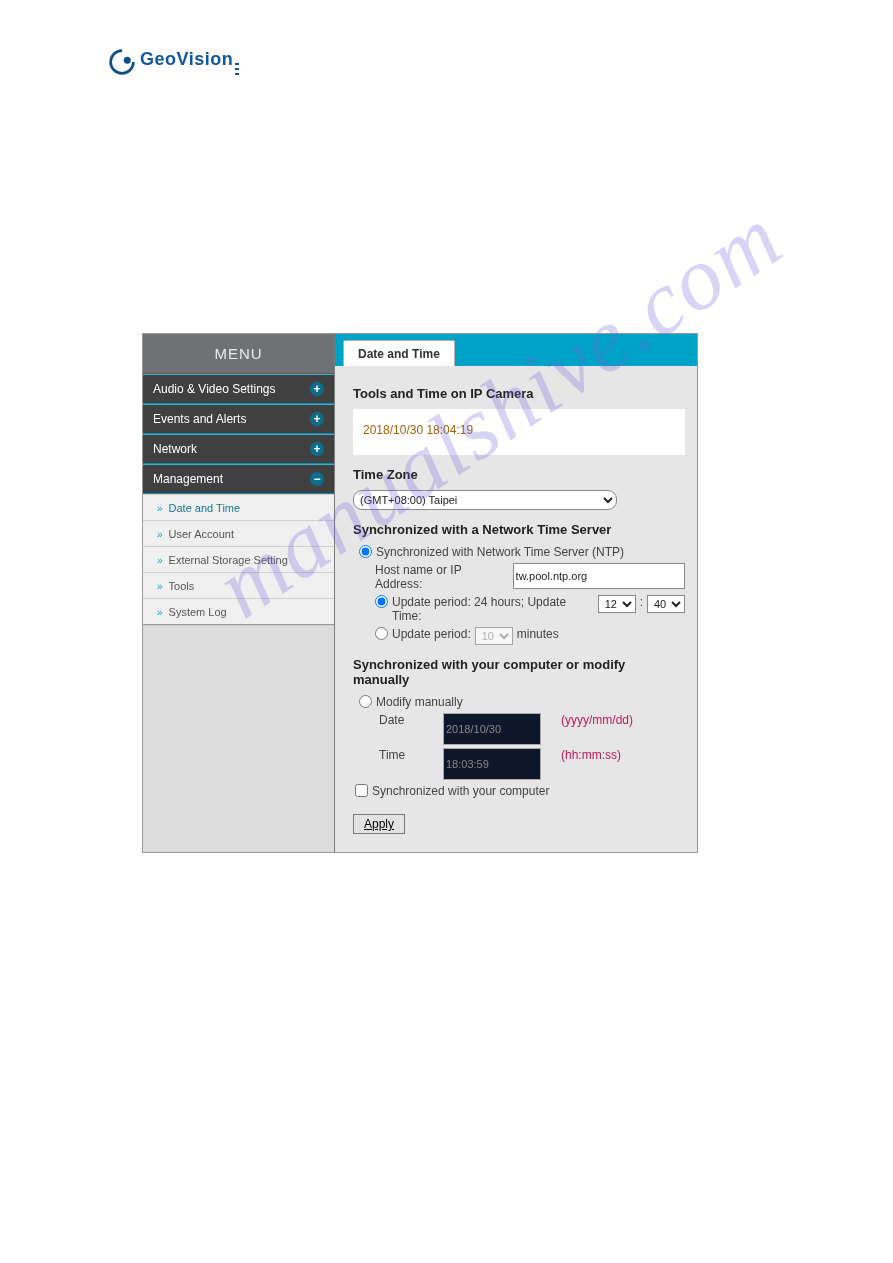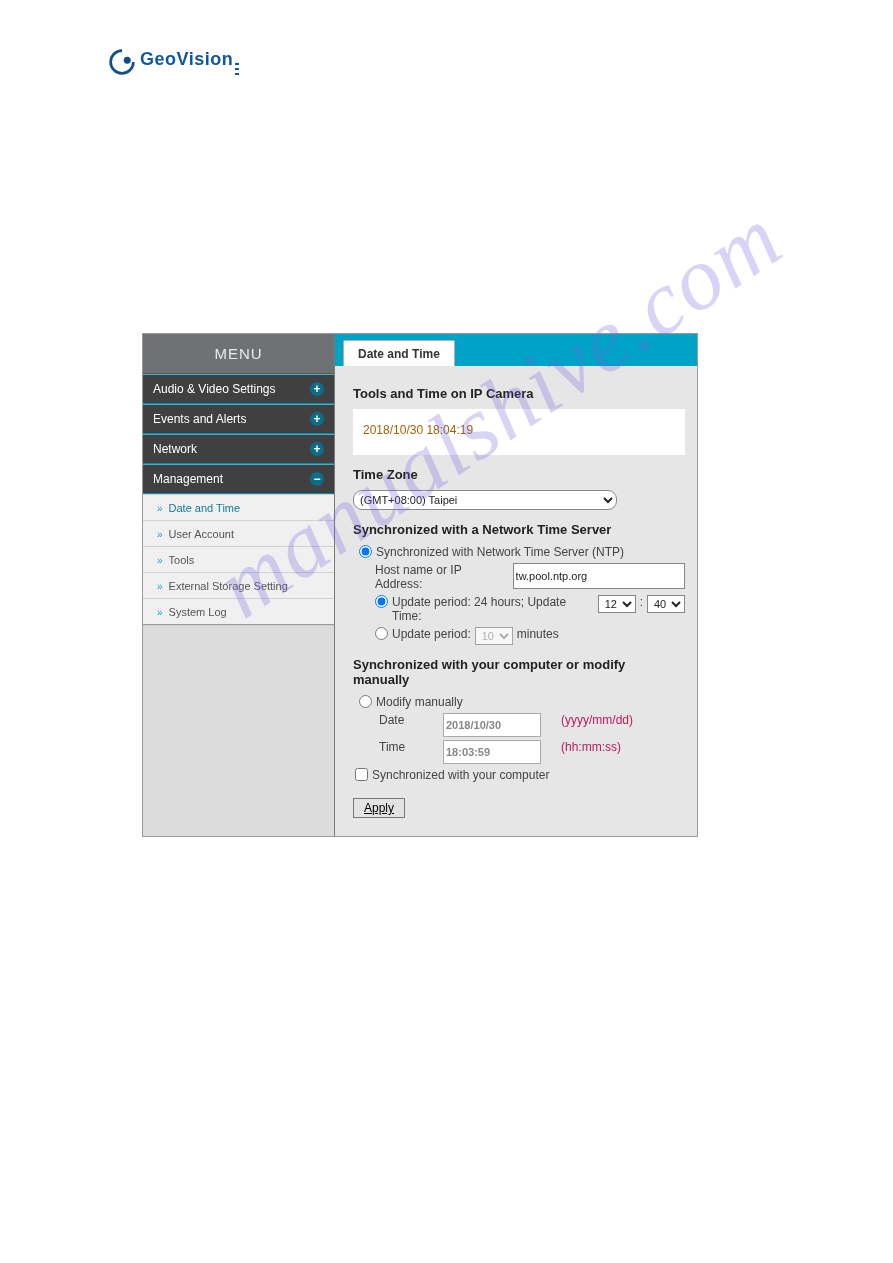--- a/index.html
+++ b/index.html
@@ -198,8 +198,8 @@
     <div class="submenu">
       <div class="subitem active">Date and Time</div>
       <div class="subitem">User Account</div>
+      <div class="subitem">External Storage Setting</div>
       <div class="subitem">Tools</div>
-      <div class="subitem">External Storage Setting</div>
       <div class="subitem">System Log</div>
     </div>
     <div class="sidebar-bottom"></div>

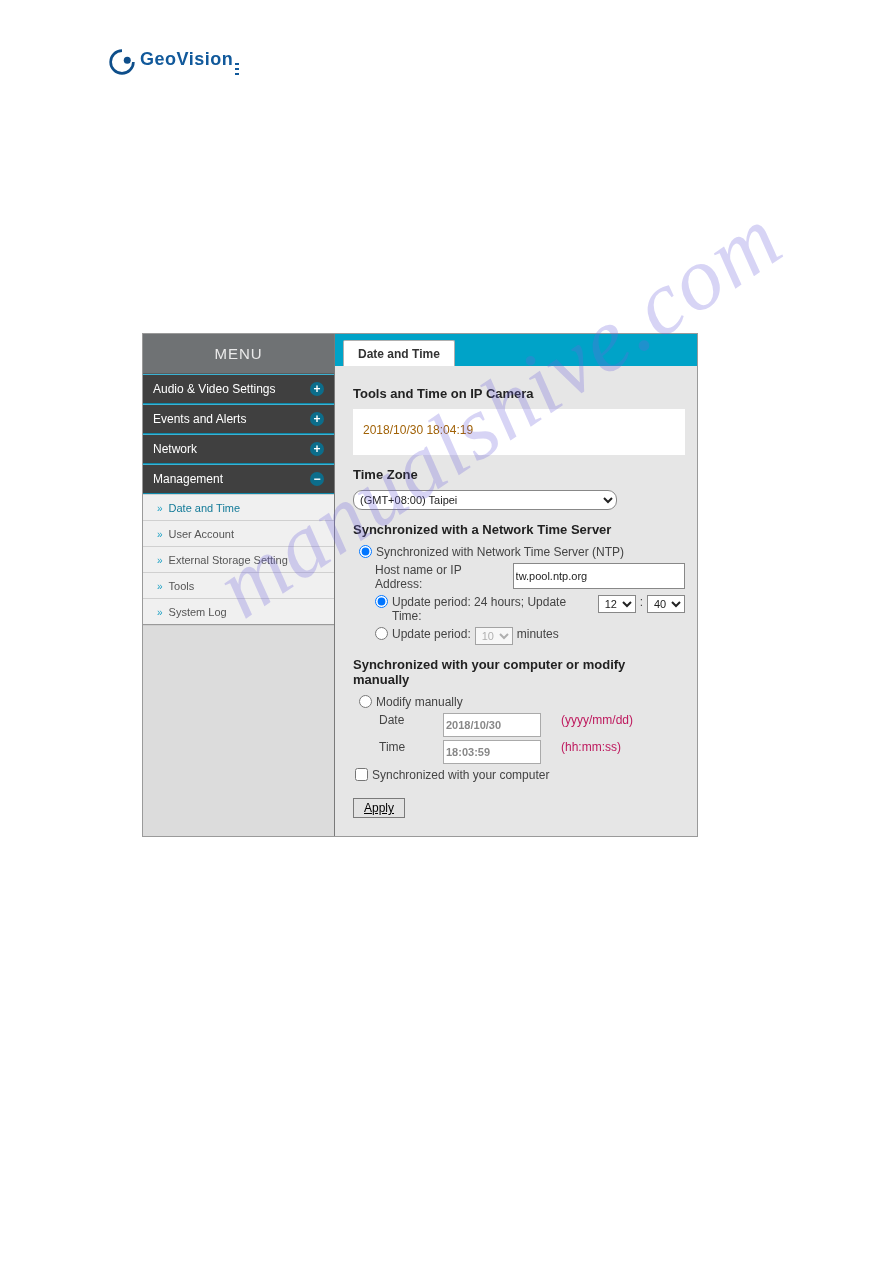--- a/index.html
+++ b/index.html
@@ -123,7 +123,7 @@
   select.tz { width: 264px; height: 20px; border-radius: 9px; }
   select.tm { width: 38px; }
   input.ntp { width: 176px; height: 26px; }
-  input.dt { width: 98px; height: 24px; background:#ffffff; color:#888; border:1px solid #aaa;font-weight:bold; }
+  input.dt { width: 98px; height: 32px; background:#0f172a; color:#888; border:1px solid #aaa; }
   .radline { margin: 4px 0 4px 6px; display:flex; align-items:flex-start; gap:4px; font-size:12px; color:#444;}
   .radline.sub { margin-left: 22px; }
   .lbl { font-size: 12px; color:#444; }

